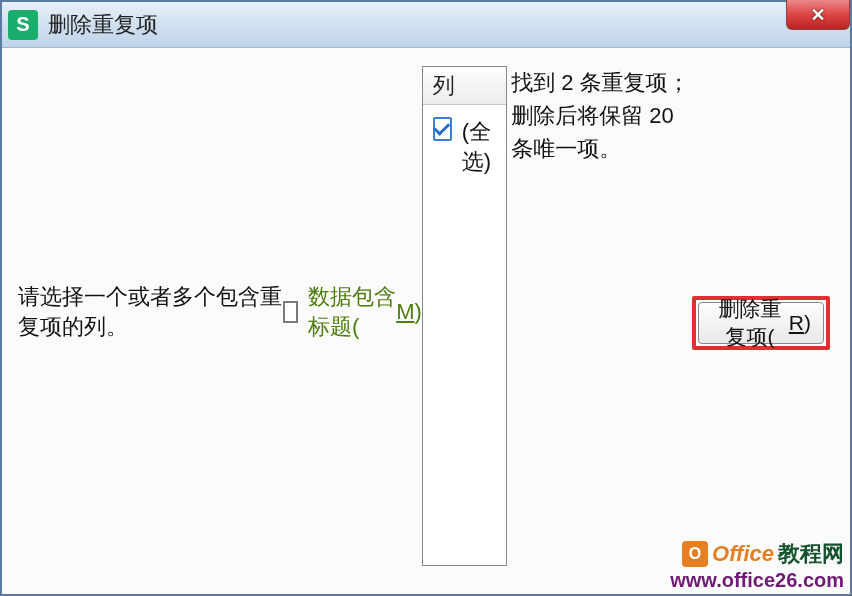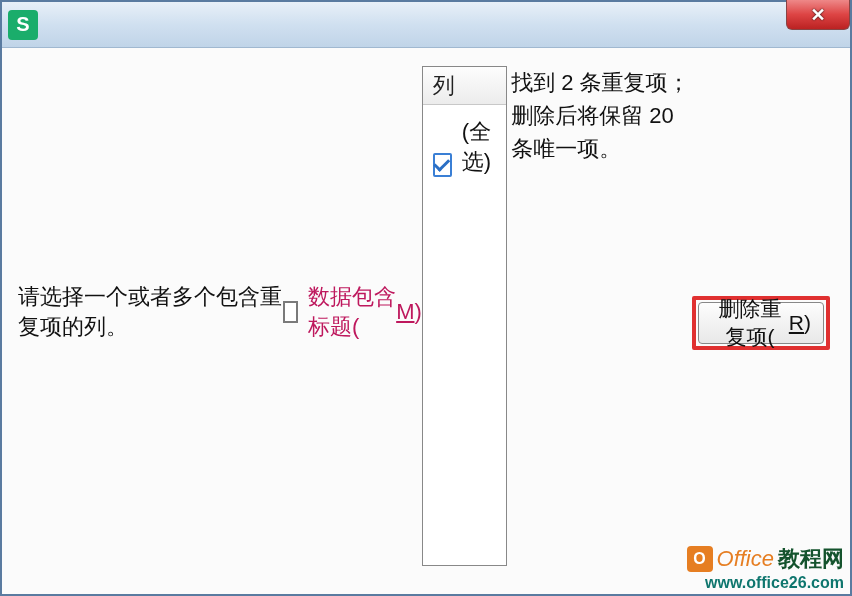--- a/index.html
+++ b/index.html
@@ -216,6 +216,7 @@
 <div class="window">
   <div class="titlebar">
     <div class="app-icon">S</div>
+    <div class="window-title">删除重复项</div>
     <div class="close-btn">✕</div>
   </div>
 

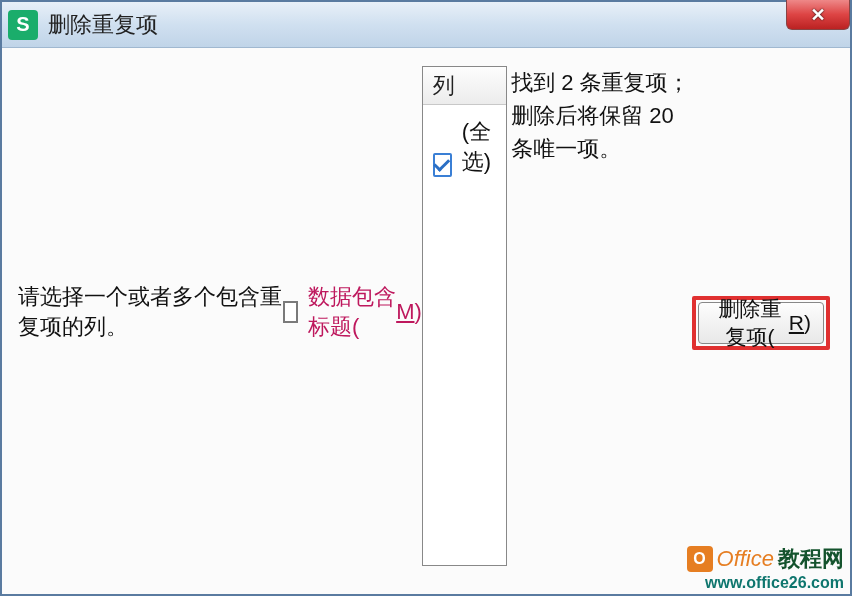--- a/index.html
+++ b/index.html
@@ -121,7 +121,7 @@
     }
     .list-item {
       display: flex;
-      align-items: flex-end;
+      align-items: flex-start;
       margin-bottom: 24px;
       font-size: 22px;
       color: #111;

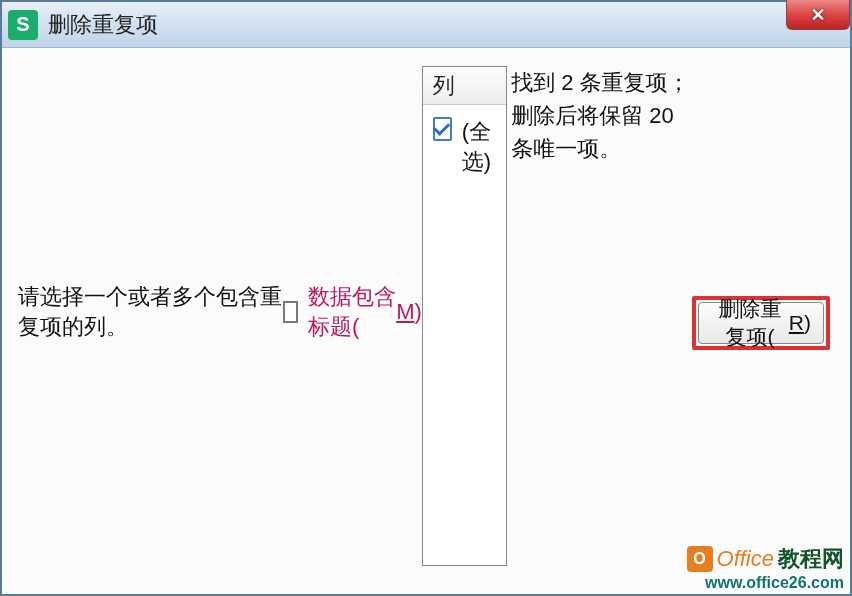--- a/index.html
+++ b/index.html
@@ -85,7 +85,7 @@
       display: flex;
       align-items: center;
       font-size: 22px;
-      color: #be185d;
+      color: #4d7c0f;
     }
     .header-check .cb {
       width: 22px;

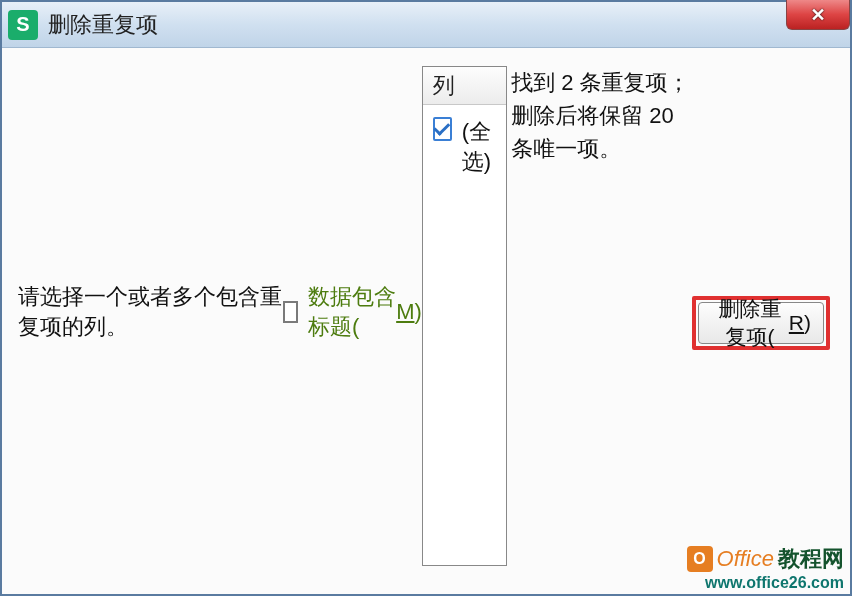--- a/index.html
+++ b/index.html
@@ -206,7 +206,7 @@
       font-weight: bold;
       font-size: 16px;
     }
-    .wm-office { color: #e67e22; font-size: 22px; font-weight: normal; font-style: italic; }
+    .wm-office { color: #e67e22; font-size: 22px; font-weight: bold; font-style: italic; }
     .wm-cn { color: #14532d; font-size: 22px; font-weight: bold; }
     .wm-url { color: #0f766e; font-size: 16px; font-weight: bold; }
   </style>

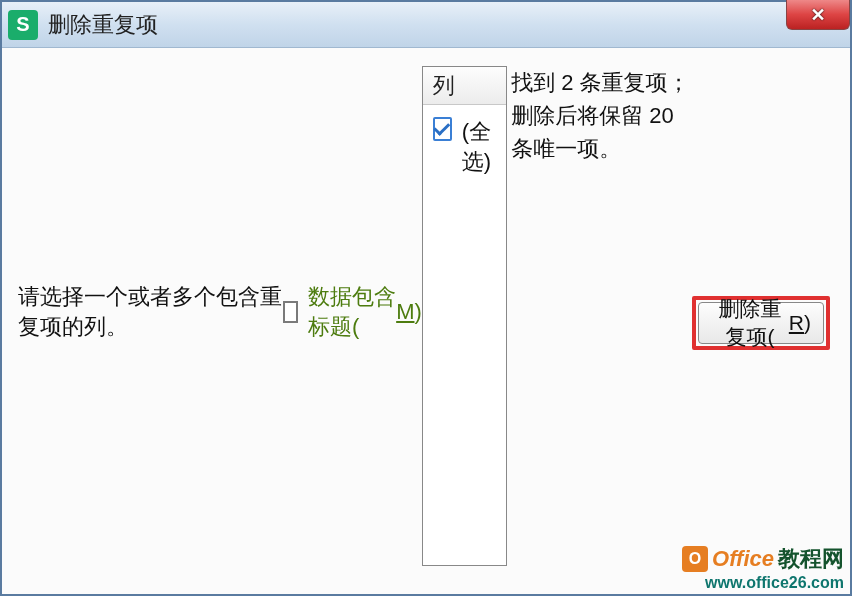--- a/index.html
+++ b/index.html
@@ -208,7 +208,7 @@
     }
     .wm-office { color: #e67e22; font-size: 22px; font-weight: bold; font-style: italic; }
     .wm-cn { color: #14532d; font-size: 22px; font-weight: bold; }
-    .wm-url { color: #0f766e; font-size: 16px; font-weight: bold; }
+    .wm-url { color: #701a75; font-size: 20px; font-weight: bold; }
   </style>
 </head>
 <body>

